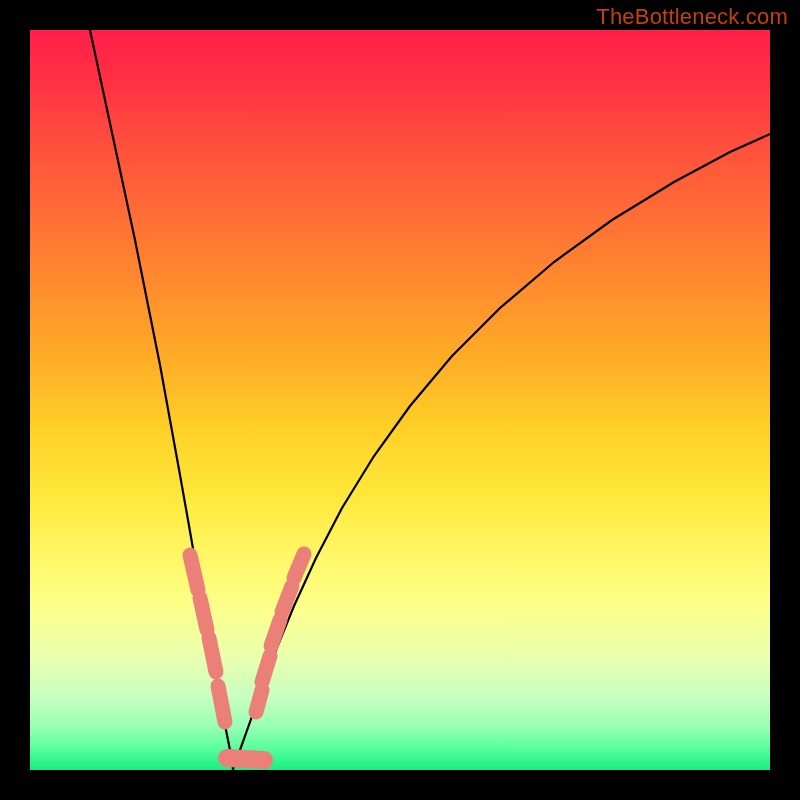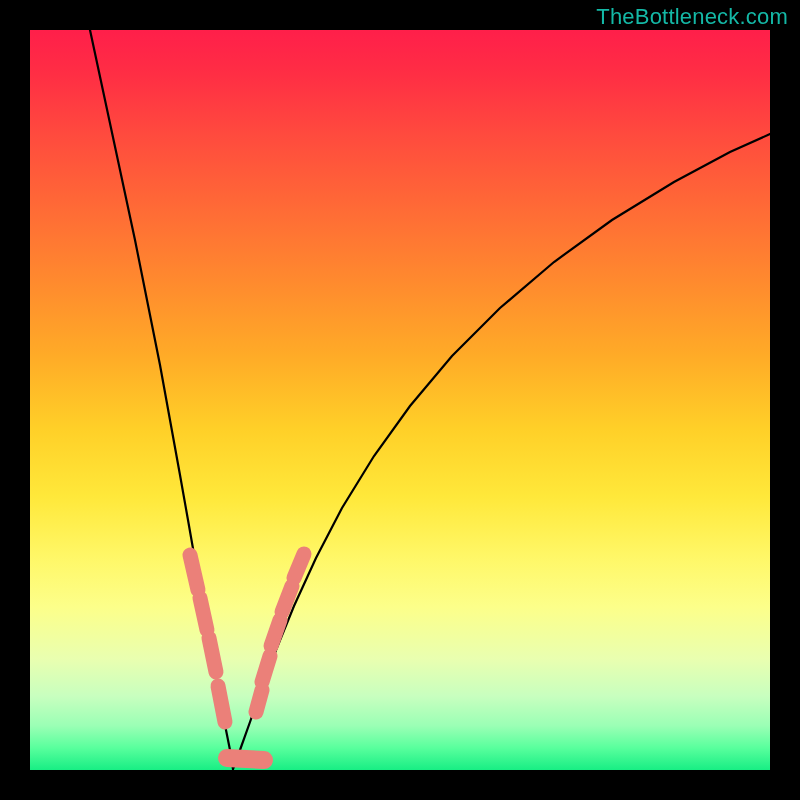--- a/index.html
+++ b/index.html
@@ -21,7 +21,7 @@
     position: absolute;
     top: 4px;
     right: 12px;
-    color: #14b8a6;
+    color: #c2410c;
     font-size: 22px;
     letter-spacing: 0.2px;
     font-weight: 400;

